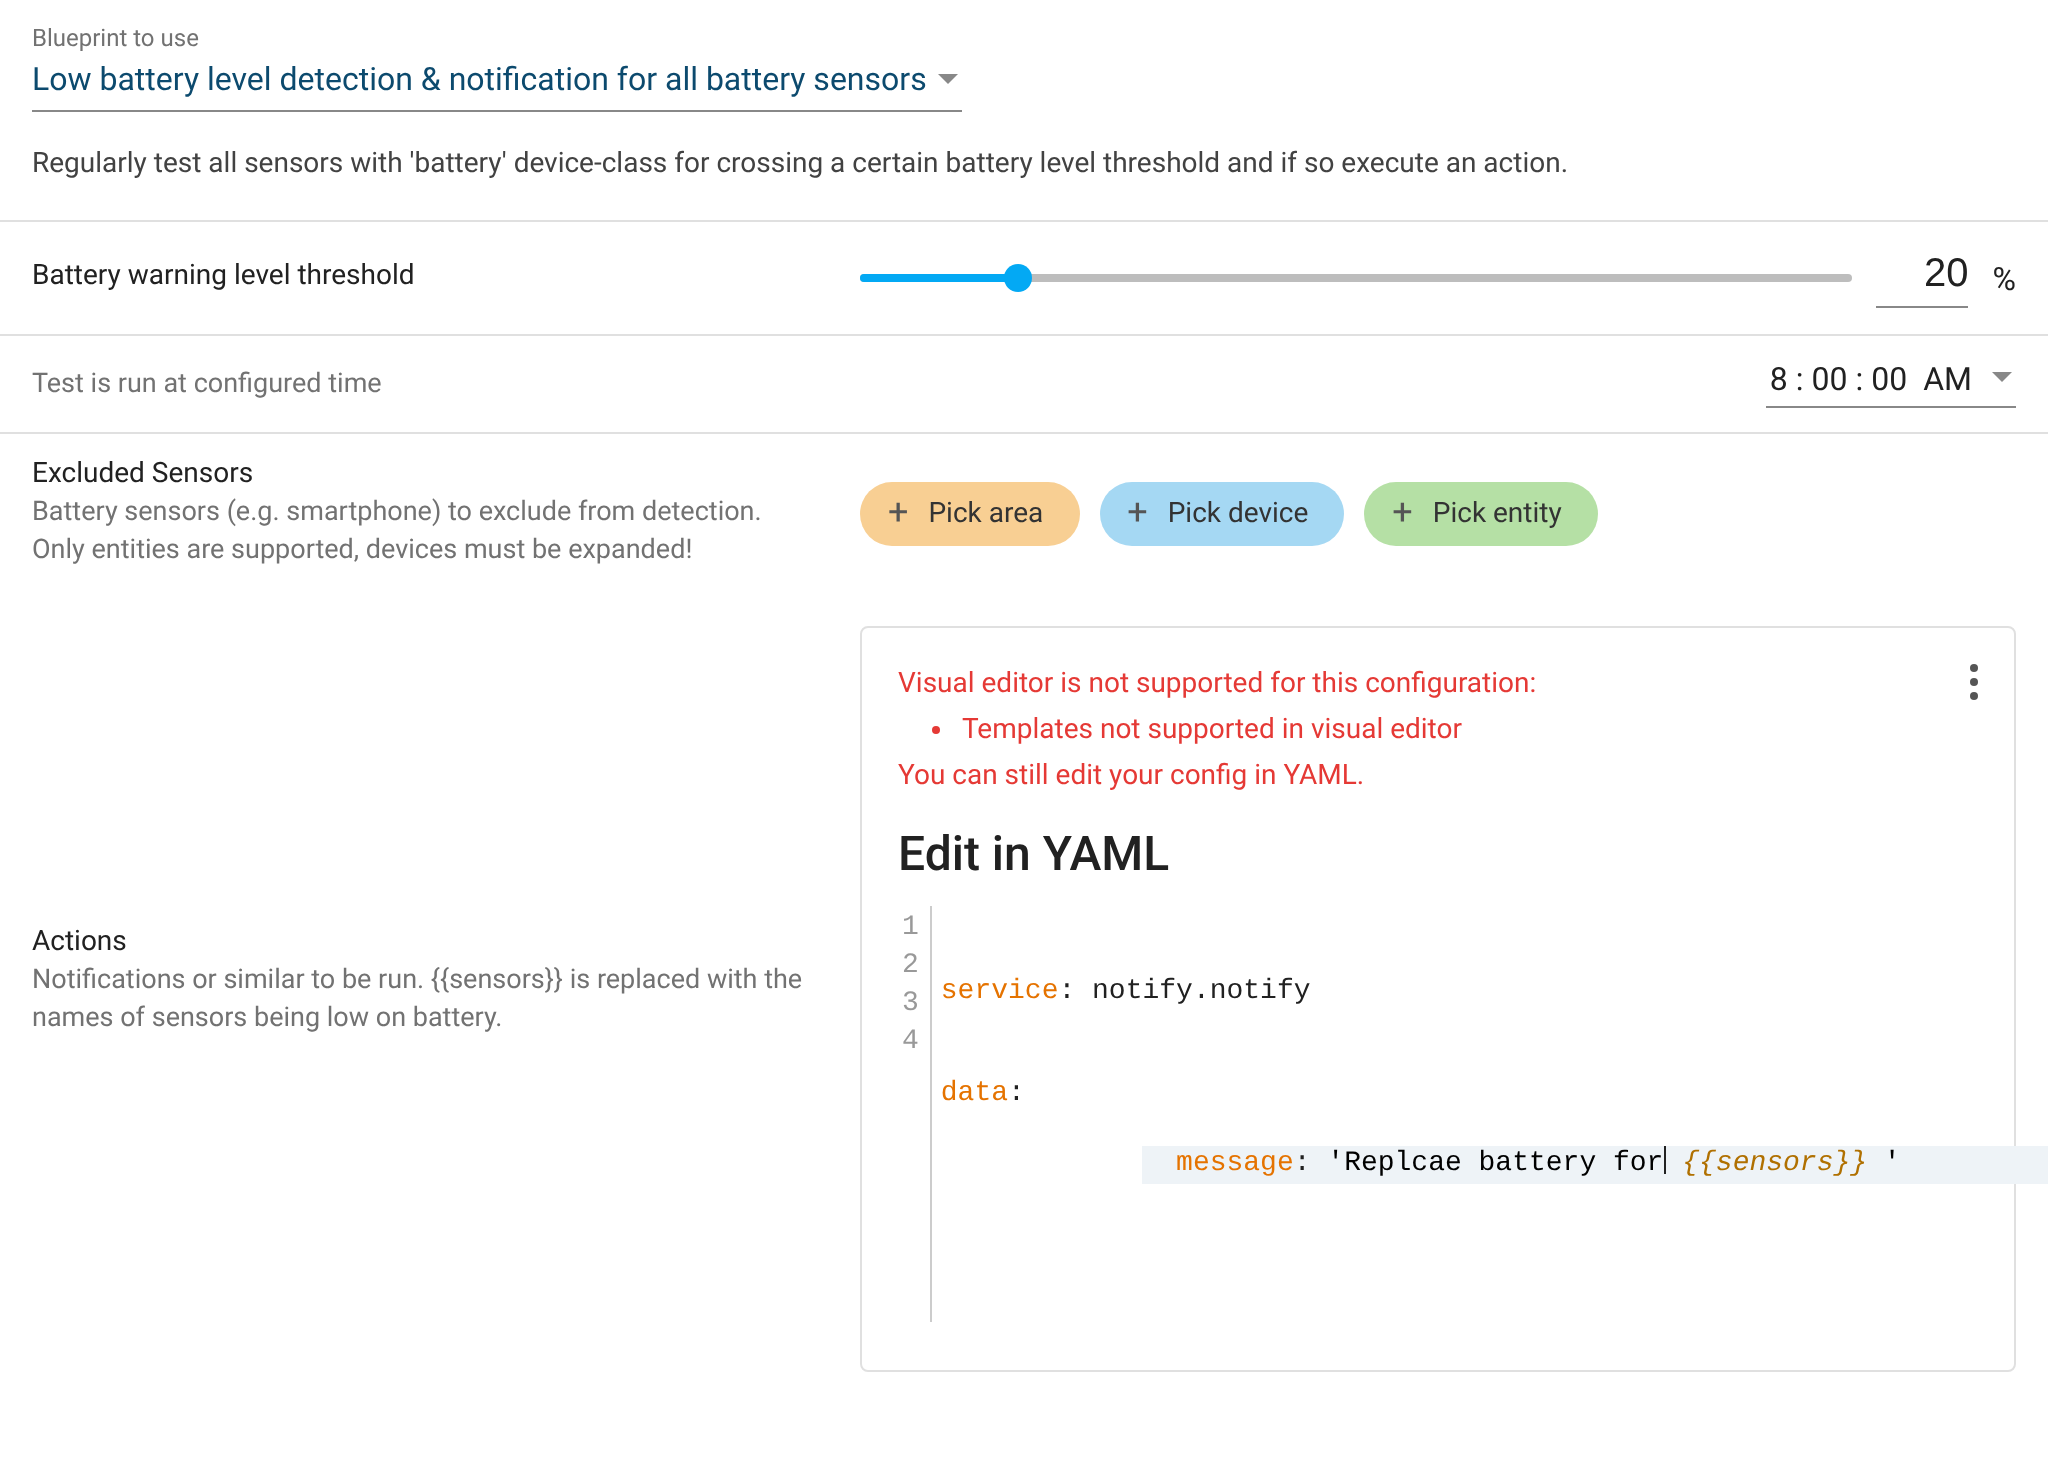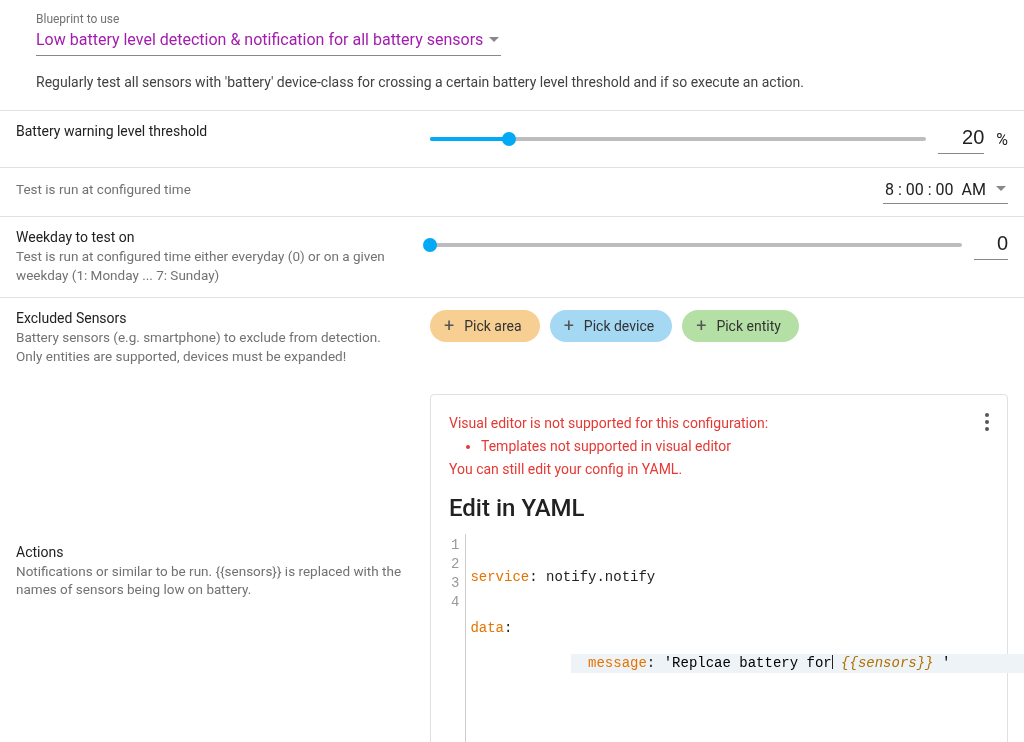--- a/index.html
+++ b/index.html
@@ -11,7 +11,7 @@
     padding: 12px 0 16px 0;
   }
   .container { max-width: 1024px; }
-  .blueprint-section { padding: 0 0 20px 16px; margin-left: 20px; }
+  .blueprint-section { padding: 0 0 20px 16px; }
   .field-label {
     font-size: 12px;
     color: #727272;

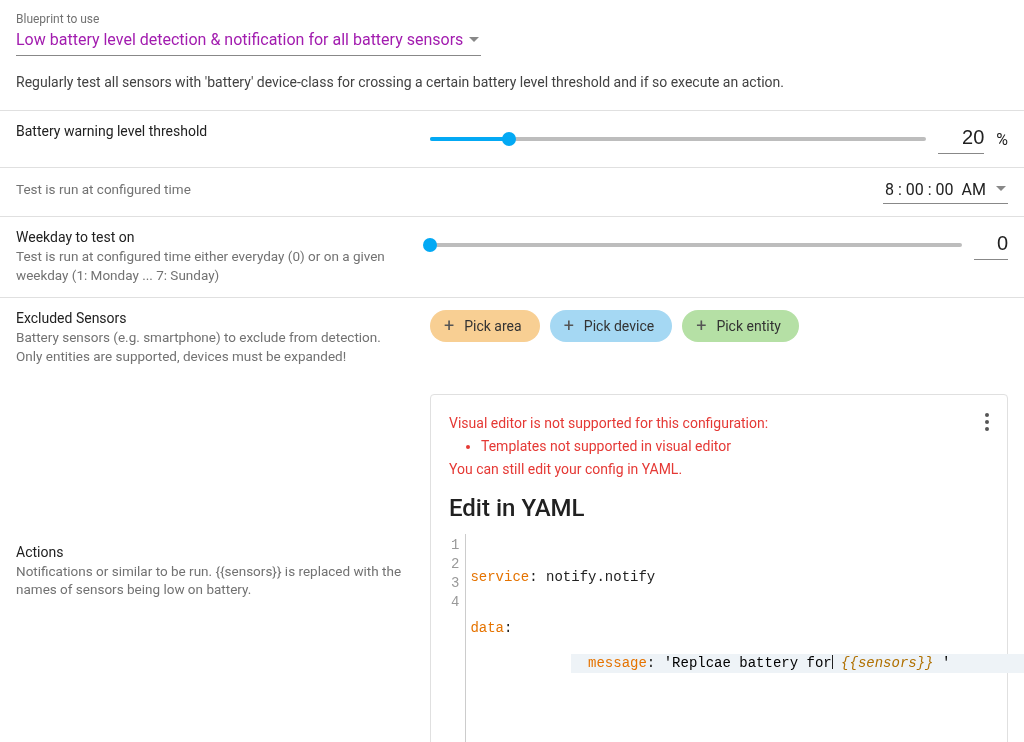--- a/index.html
+++ b/index.html
@@ -24,7 +24,7 @@
     border-bottom: 1px solid #888;
     padding: 2px 2px 6px 0;
     font-size: 16px;
-    color: #a21caf;
+    color: #0c4a6e;
     cursor: pointer;
   }
   .caret-down {

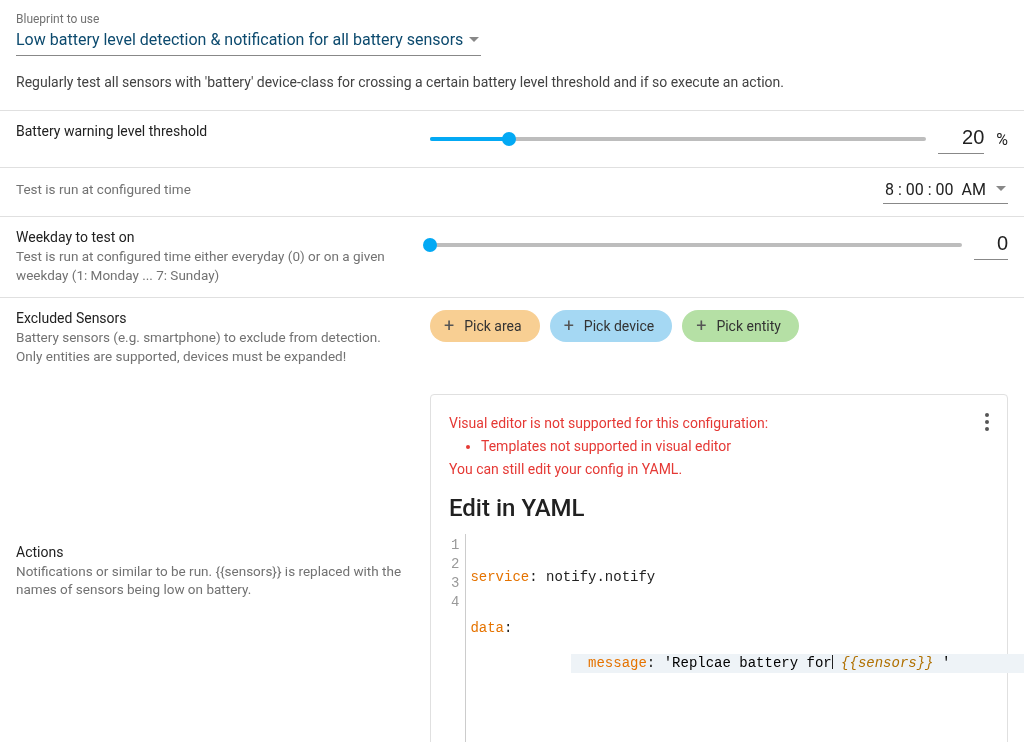--- a/index.html
+++ b/index.html
@@ -40,7 +40,7 @@
   }
   .row {
     display: flex;
-    align-items: flex-start;
+    align-items: center;
     padding: 12px 16px;
     border-top: 1px solid #e0e0e0;
     gap: 22px;

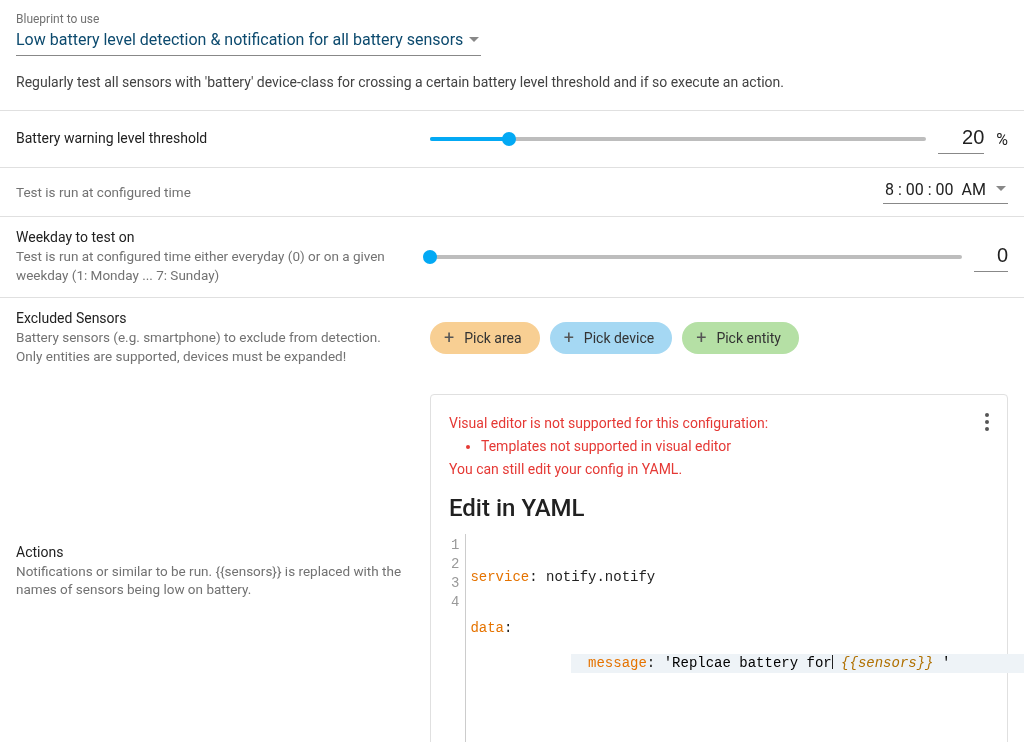--- a/index.html
+++ b/index.html
@@ -240,21 +240,6 @@
     </div>
   </div>
 
-  <div class="row">
-    <div class="left">
-      <div class="row-title">Weekday to test on</div>
-      <div class="row-desc">Test is run at configured time either everyday (0) or on a given weekday (1: Monday ... 7: Sunday)</div>
-    </div>
-    <div class="right">
-      <div class="slider-wrap">
-        <div class="slider">
-          <div class="fill" style="width:0%"></div>
-          <div class="thumb" style="left:0%"></div>
-        </div>
-      </div>
-      <input class="num-input" style="width: 34px;" value="0">
-    </div>
-  </div>
 
   <div class="row" style="border-bottom:none">
     <div class="left">

